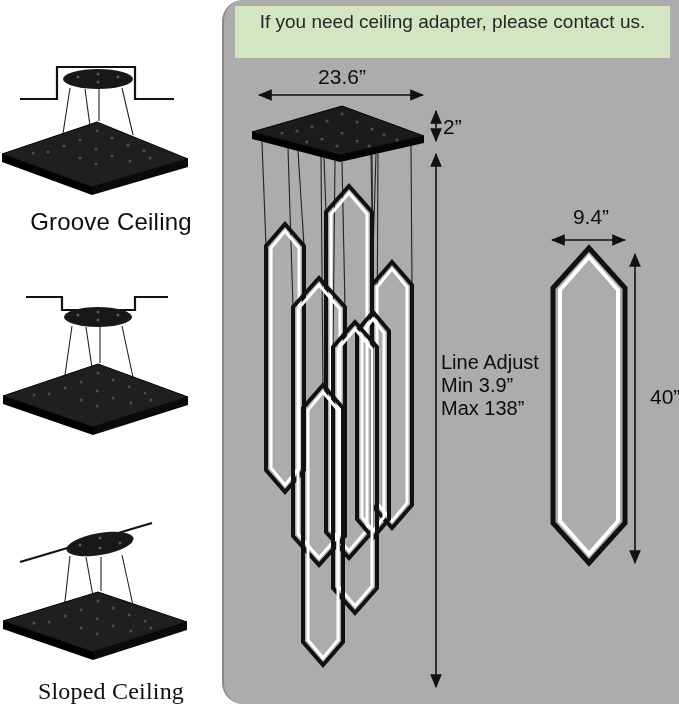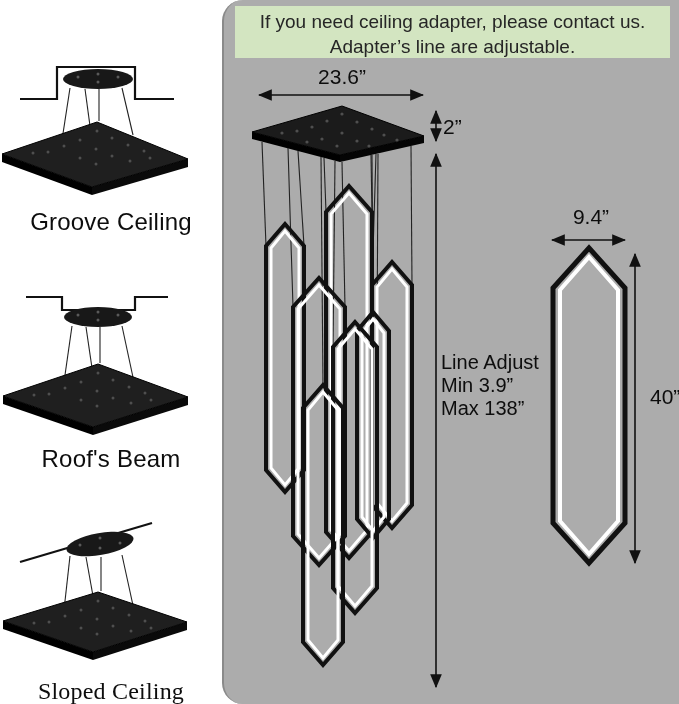--- a/index.html
+++ b/index.html
@@ -171,7 +171,6 @@
 
     <div class="banner">
       <div>If you need ceiling adapter, please contact us.</div>
-      <div>Adapter’s line are adjustable.</div>
     </div>
 
     <svg class="main-svg" width="455" height="704" viewBox="0 0 455 704">

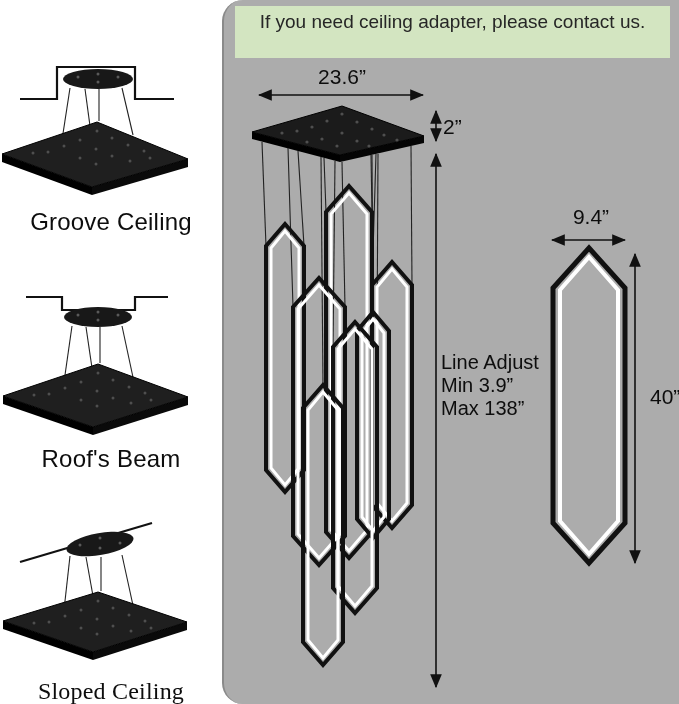--- a/index.html
+++ b/index.html
@@ -125,7 +125,6 @@
         </g>
       </g>
     </svg>
-    <div class="mount-label lbl2">Roof's Beam</div>
 
     <svg class="mount-fig fig3" viewBox="0 0 222 160">
       <path class="ceil" d="M20,52 L152,13"></path>

